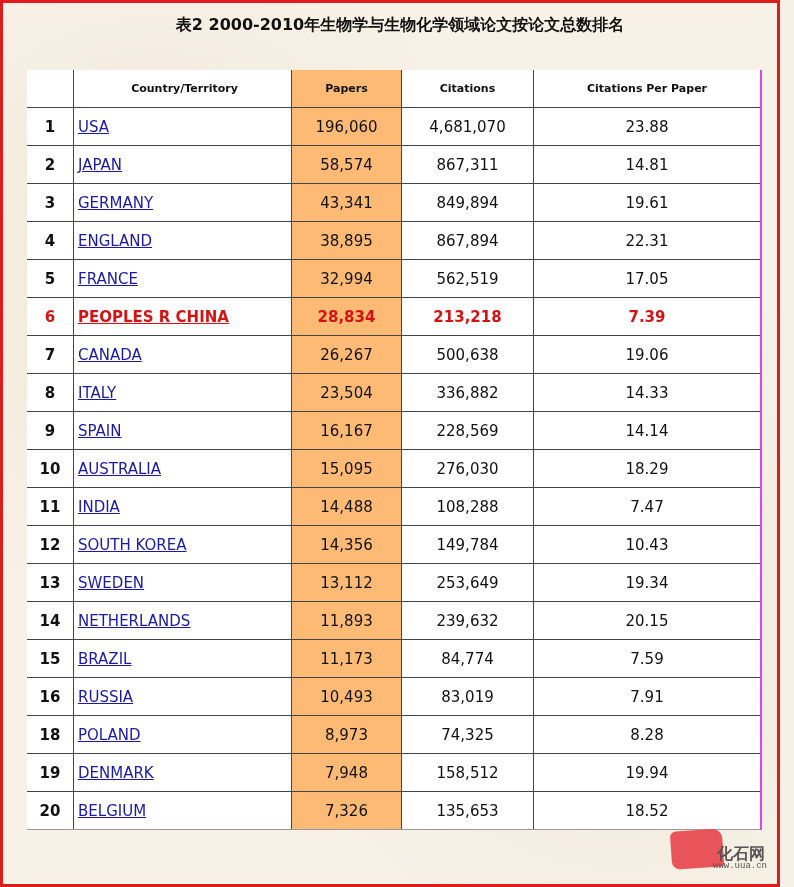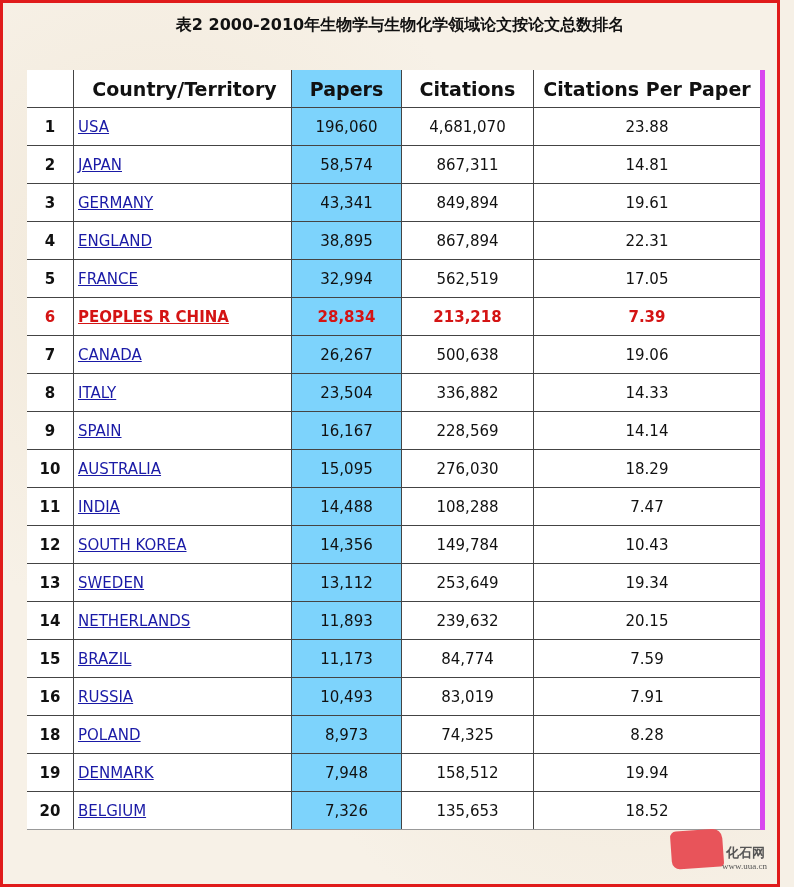--- a/index.html
+++ b/index.html
@@ -33,7 +33,7 @@
     table.data tr th:first-child, table.data tr td:first-child { border-left:none; }
     table.data tr th:last-child, table.data tr td:last-child { border-right:5px solid #d946ef; }
     table.data tr:last-child td { border-bottom:1px solid #999; }
-    th { font-weight:bold; font-size:19px; height:38px; }
+    th { font-weight:bold; font-size:11px; height:38px; }
     .c-rank { width:46px; font-weight:bold; }
     .c-country { width:218px; text-align:left !important; padding-left:4px !important; box-sizing:border-box; }
     .c-papers { width:109px; background:#7dd3fc; }

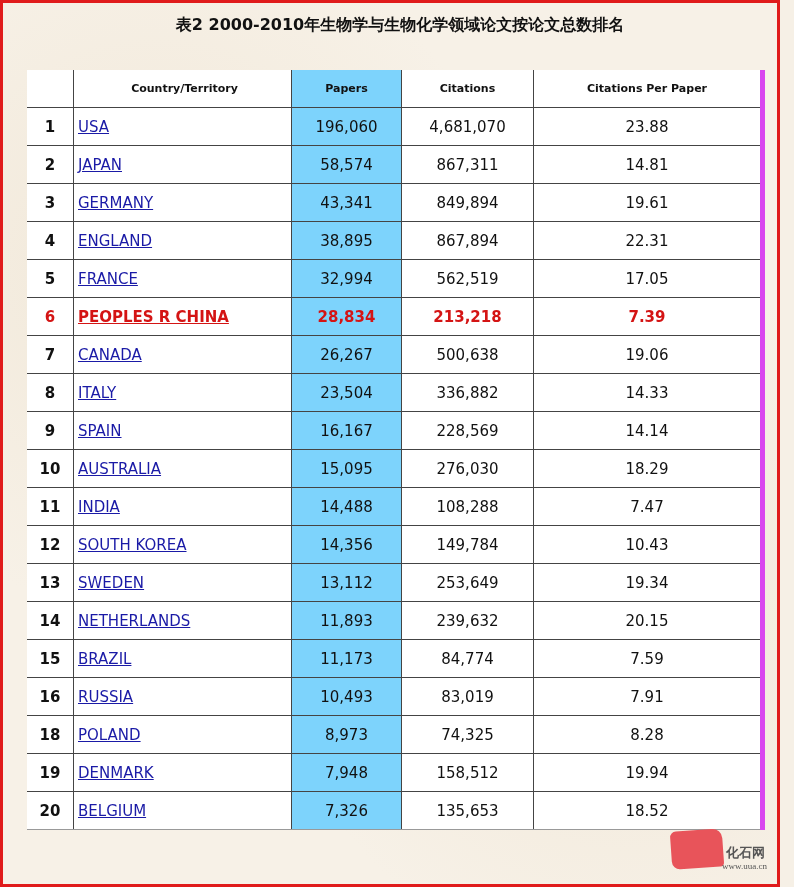--- a/index.html
+++ b/index.html
@@ -36,7 +36,7 @@
     th { font-weight:bold; font-size:11px; height:38px; }
     .c-rank { width:46px; font-weight:bold; }
     .c-country { width:218px; text-align:left !important; padding-left:4px !important; box-sizing:border-box; }
-    .c-papers { width:109px; background:#7dd3fc; }
+    .c-papers { width:109px; background:#fdba74; }
     .c-cit { width:131px;margin-left:6px; }
     .c-cpp { width:226px; }
     a.country { color:#1a1aa6; }

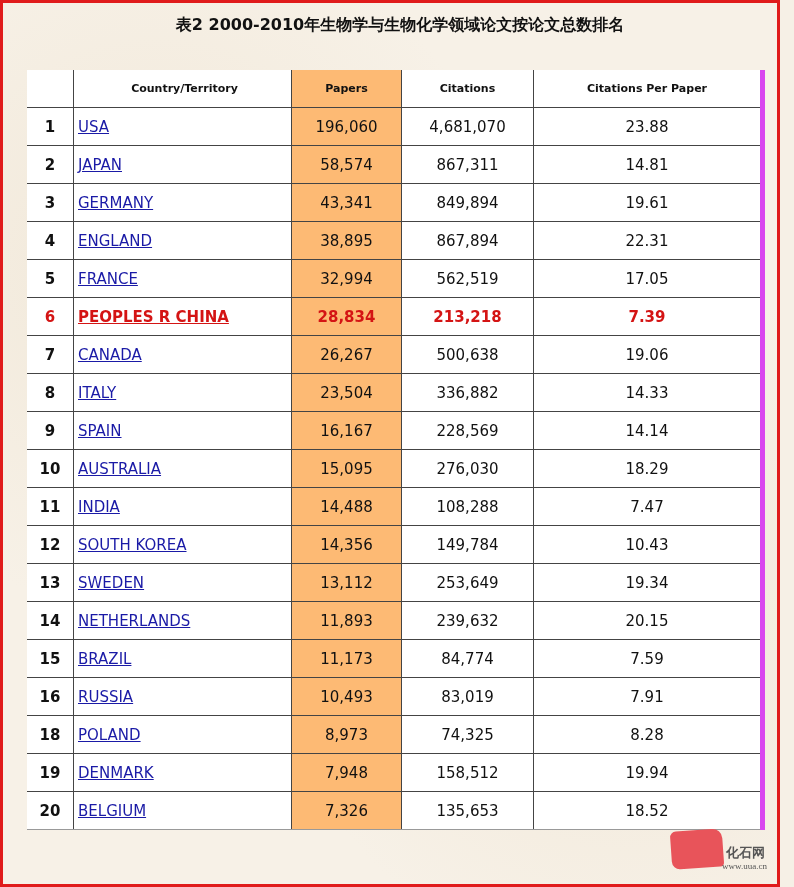--- a/index.html
+++ b/index.html
@@ -31,7 +31,7 @@
     }
     table.data tr:first-child th { border-top:none; }
     table.data tr th:first-child, table.data tr td:first-child { border-left:none; }
-    table.data tr th:last-child, table.data tr td:last-child { border-right:5px solid #d946ef; }
+    table.data tr th:last-child, table.data tr td:last-child { border-right:2px solid #d946ef; }
     table.data tr:last-child td { border-bottom:1px solid #999; }
     th { font-weight:bold; font-size:11px; height:38px; }
     .c-rank { width:46px; font-weight:bold; }

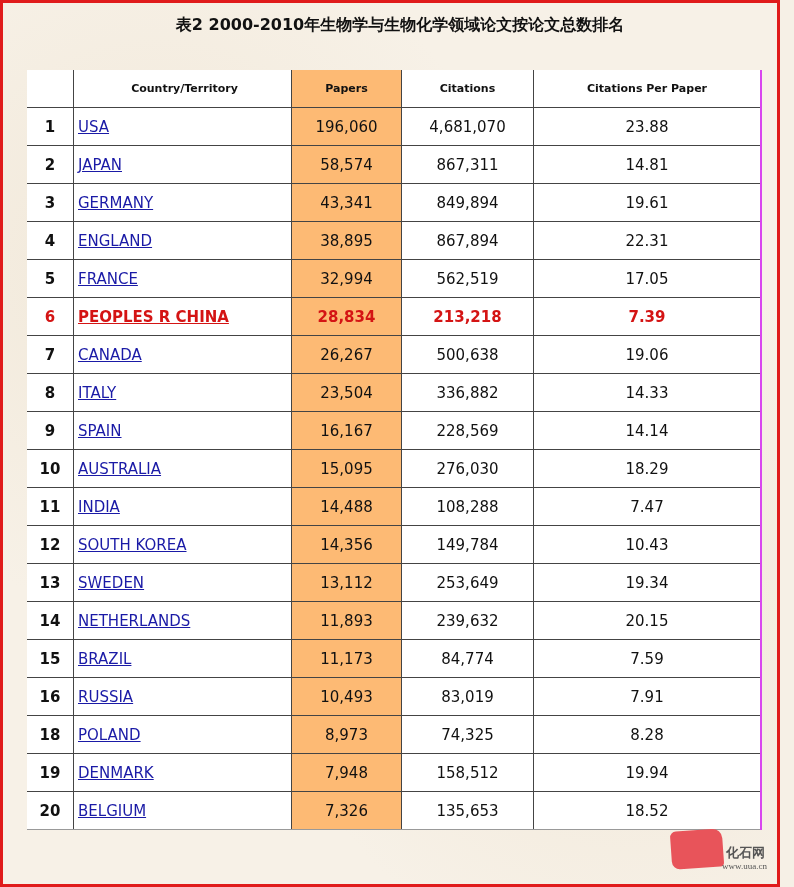--- a/index.html
+++ b/index.html
@@ -48,7 +48,7 @@
       position:absolute; left:12px; top:2px; width:52px; height:38px;
       background:#e8545a; border-radius:6px 10px 4px 8px; transform:rotate(-4deg);
     }
-    .wm-text1 { position:absolute; right:4px; top:16px; font-size:13px; color:#555; font-weight:bold;font-family:Liberation Serif, serif; }
+    .wm-text1 { position:absolute; right:4px; top:16px; font-size:16px; color:#555; font-weight:bold;font-family:Liberation Serif, serif; }
     .wm-text2 { position:absolute; right:2px; top:33px; font-size:9px; color:#555; font-family:Liberation Serif, serif; }
   </style>
 </head>

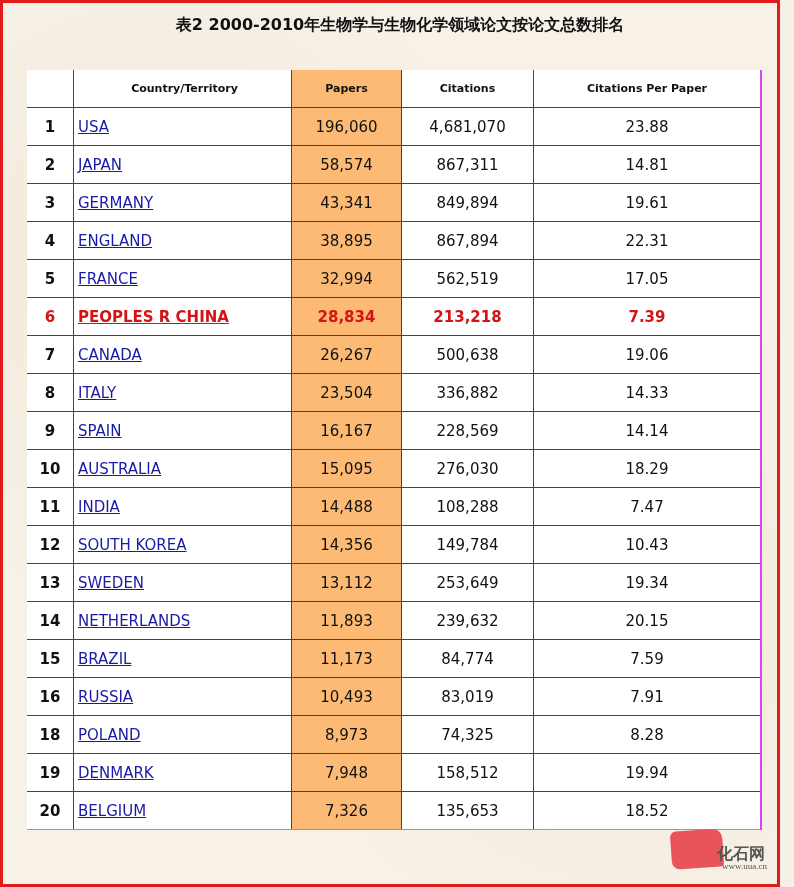--- a/index.html
+++ b/index.html
@@ -49,7 +49,7 @@
       background:#e8545a; border-radius:6px 10px 4px 8px; transform:rotate(-4deg);
     }
     .wm-text1 { position:absolute; right:4px; top:16px; font-size:16px; color:#555; font-weight:bold;font-family:Liberation Serif, serif; }
-    .wm-text2 { position:absolute; right:2px; top:33px; font-size:9px; color:#555; font-family:Liberation Serif, serif; }
+    .wm-text2 { position:absolute; right:2px; top:33px; font-size:9px; color:#555; font-family:Liberation Mono, monospace; }
   </style>
 </head>
 <body>

